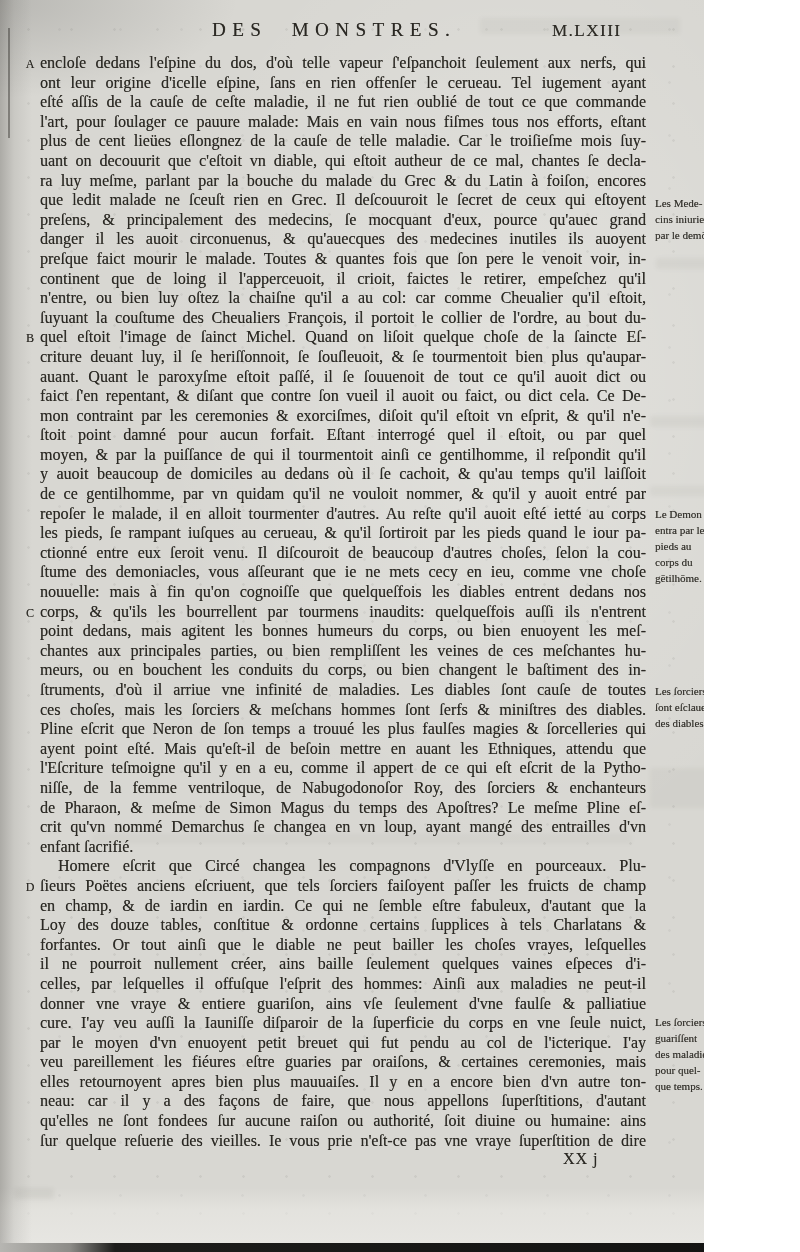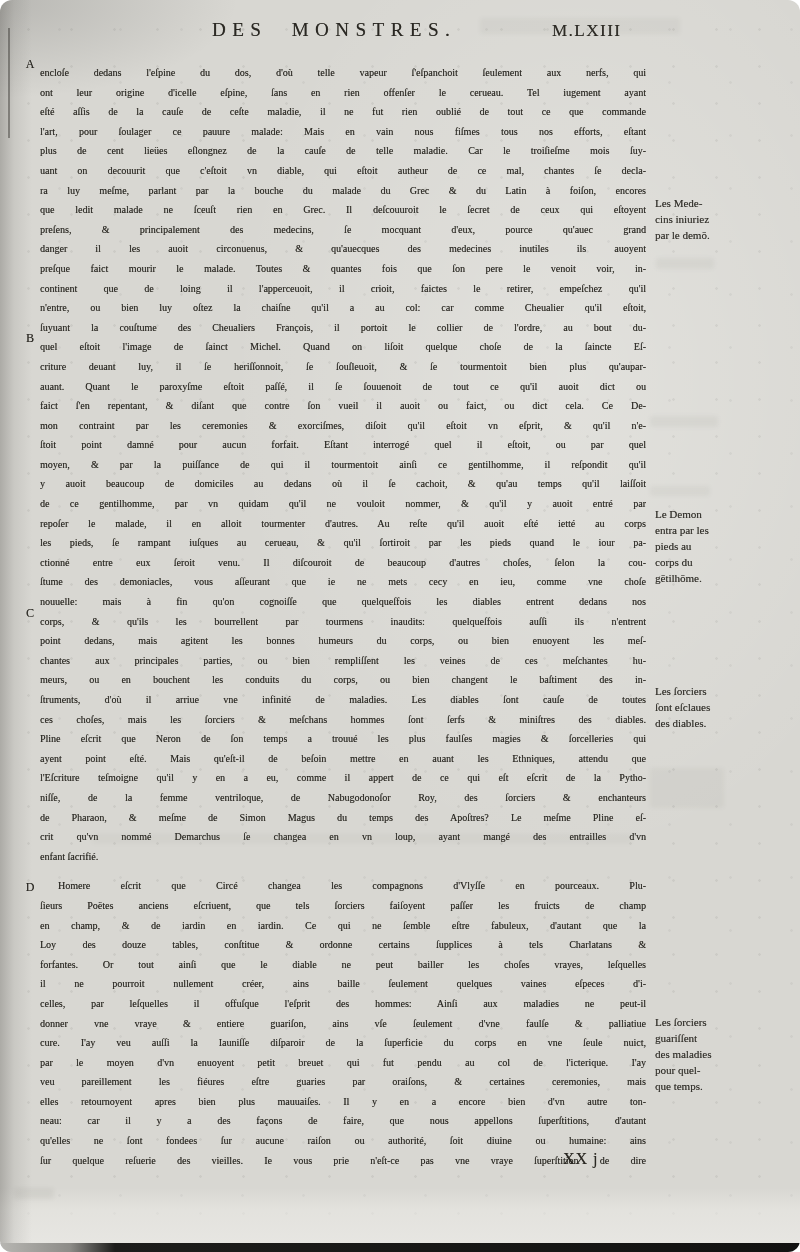--- a/index.html
+++ b/index.html
@@ -5,7 +5,7 @@
   html,body{margin:0;padding:0;}
   .page{
     position:relative;
-    width:800px;height:1252px;
+    width:704px;height:1252px;
     overflow:hidden;
     font-family:"Liberation Serif","DejaVu Serif",serif;
     color:#2a2823;
@@ -19,7 +19,6 @@
       radial-gradient(ellipse 500px 700px at 72% 30%, rgba(255,255,252,0.25), rgba(255,255,252,0) 70%);
     background-size:auto,auto,auto,43px 37px,61px 53px,auto;
     background-position:0 0,0 0,0 100%,7px 11px,29px 3px,0 0;
-    border-radius:12px;
   }
   .ink{ text-shadow:0.2px 0.2px 0.35px rgba(40,38,30,0.55); }
   .header-title{

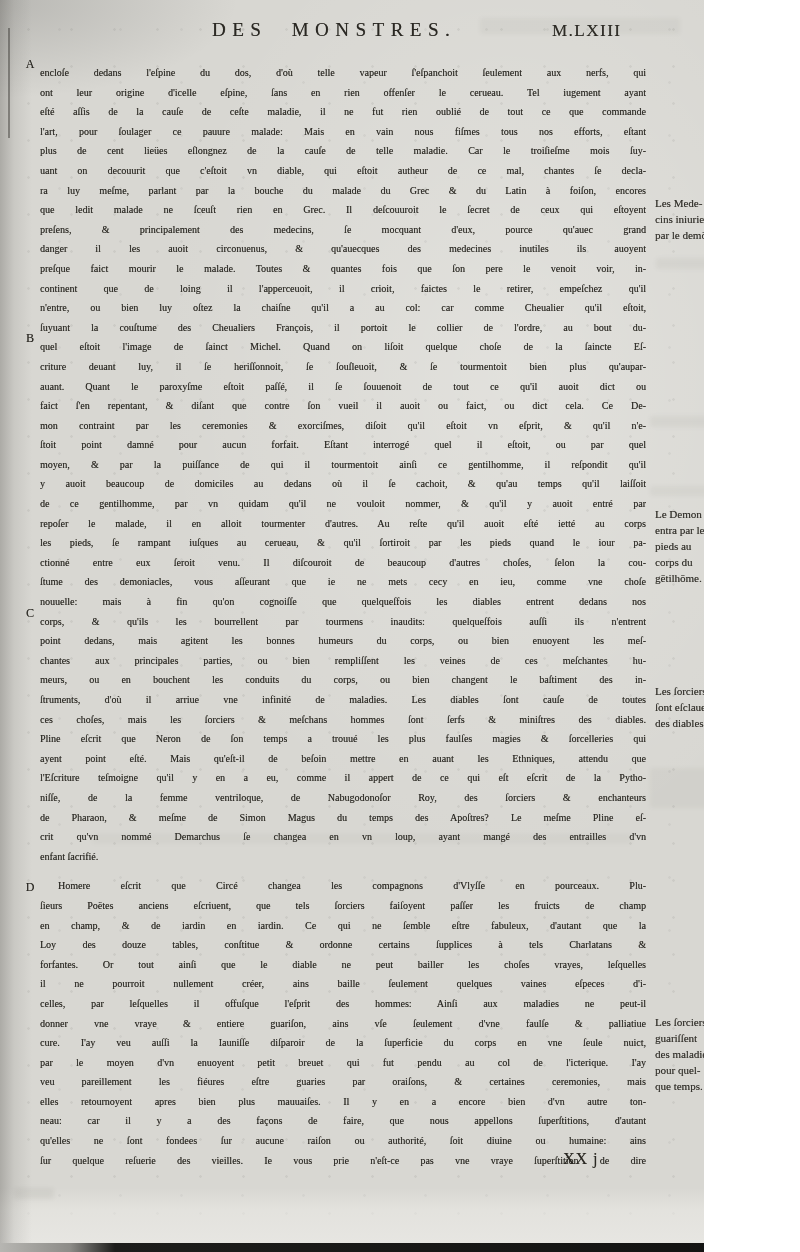--- a/index.html
+++ b/index.html
@@ -31,8 +31,8 @@
     font-size:17px;letter-spacing:1.5px;white-space:nowrap;text-align:right;
   }
   .body-block{
-    position:absolute;left:40px;top:63px;width:606px;
-    font-size:10px;
+    position:absolute;left:40px;top:53px;width:606px;
+    font-size:16px;
   }
   .line{
     height:19.6px;line-height:19.6px;overflow:hidden;

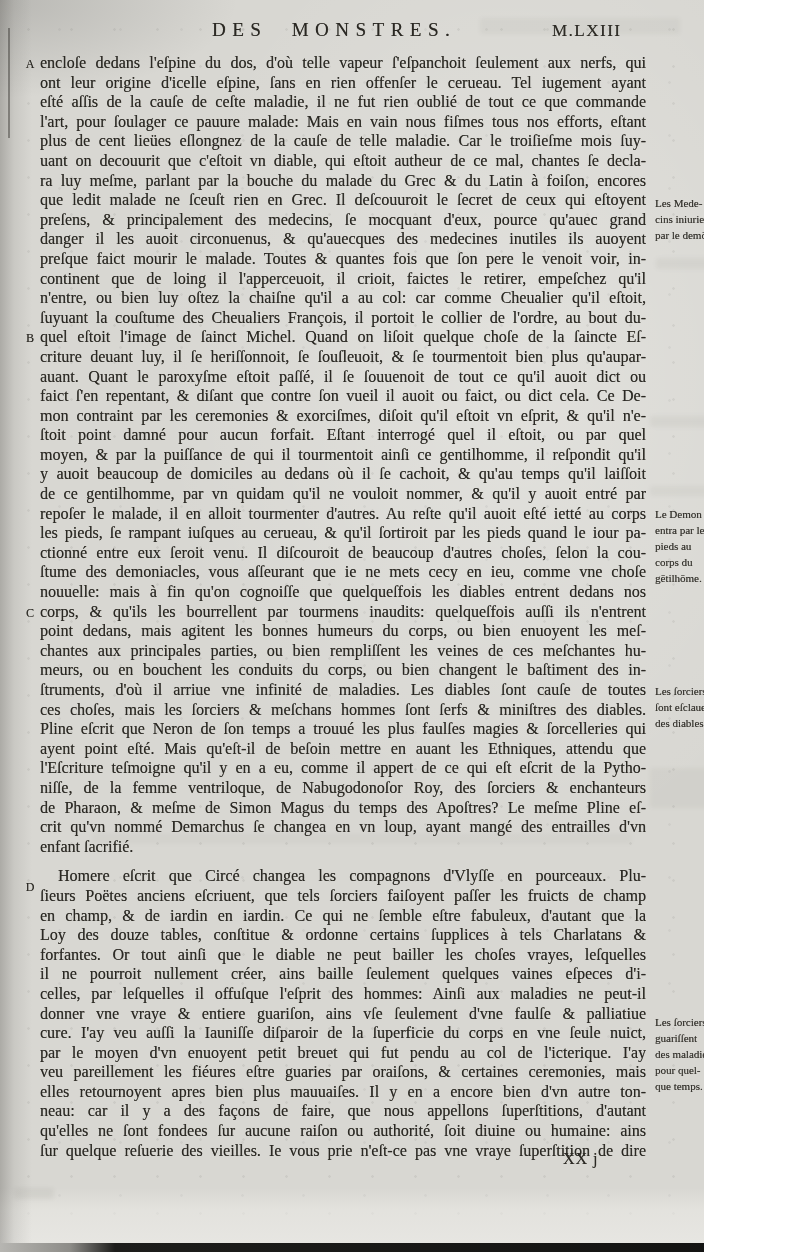--- a/index.html
+++ b/index.html
@@ -40,7 +40,7 @@
     white-space:normal;
   }
   .line-end{ text-align-last:left; }
-  .line-indent{ text-indent:18px;margin-top:10px; }
+  .line-indent{ text-indent:18px; }
   .margin-letter{
     position:absolute;left:23px;width:14px;
     font-size:12px;text-align:center;

